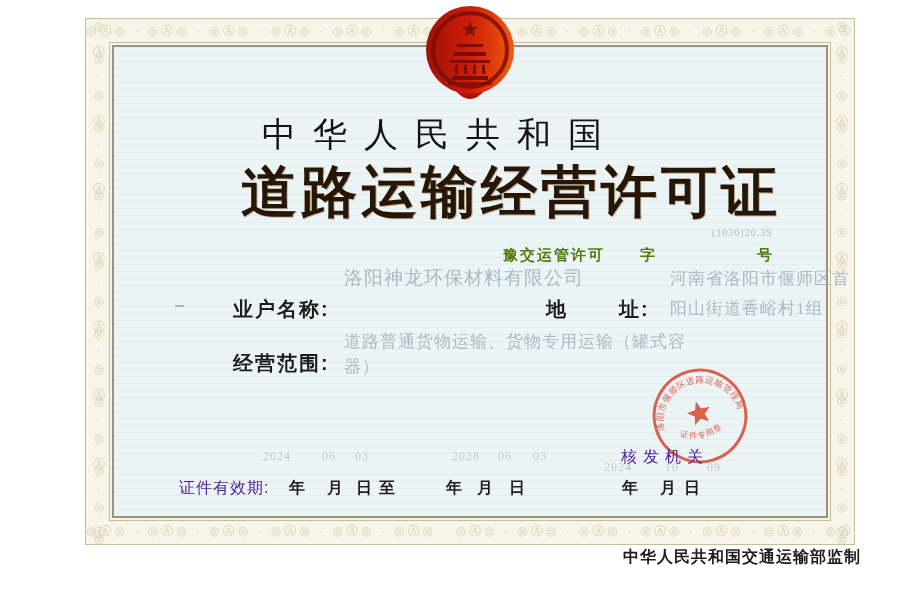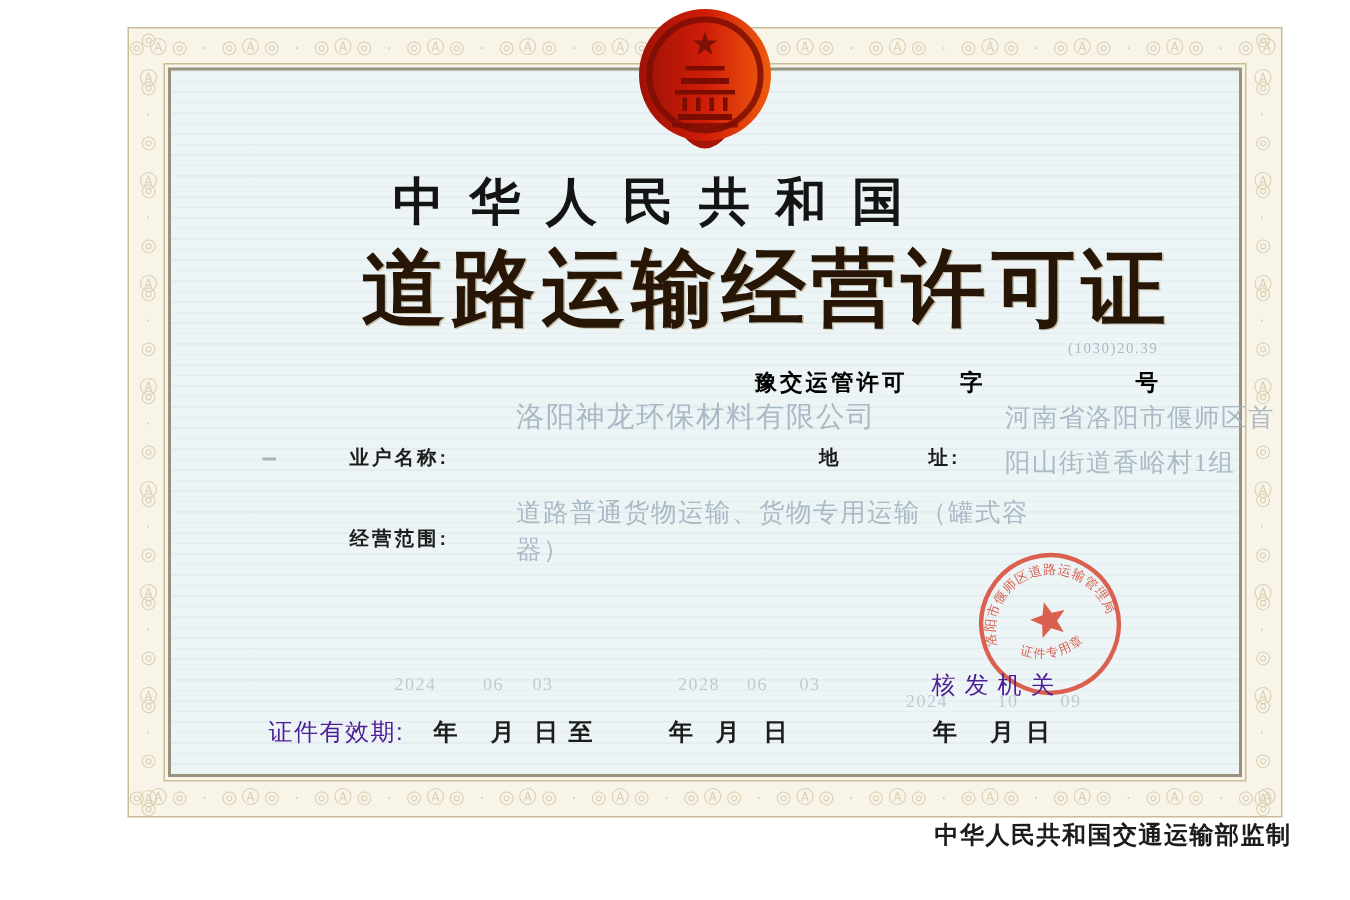--- a/index.html
+++ b/index.html
@@ -20,7 +20,7 @@
          background:#edf4f6;
          background-image:repeating-linear-gradient(180deg,rgba(150,185,200,.10) 0 1px,transparent 1px 7px);}
   
-  .country{left:0;top:112px;width:864px;text-align:center;font-size:34px;font-weight:700;
+  .country{left:0;top:112px;width:864px;text-align:center;font-size:34px;font-weight:400;
            color:#141414;letter-spacing:17px;padding-left:17px;box-sizing:border-box;}
   .main-title{left:85px;top:155px;width:852px;text-align:center;font-size:56px;font-weight:700;
               font-family:"Liberation Serif",serif;color:#271605;letter-spacing:4px;

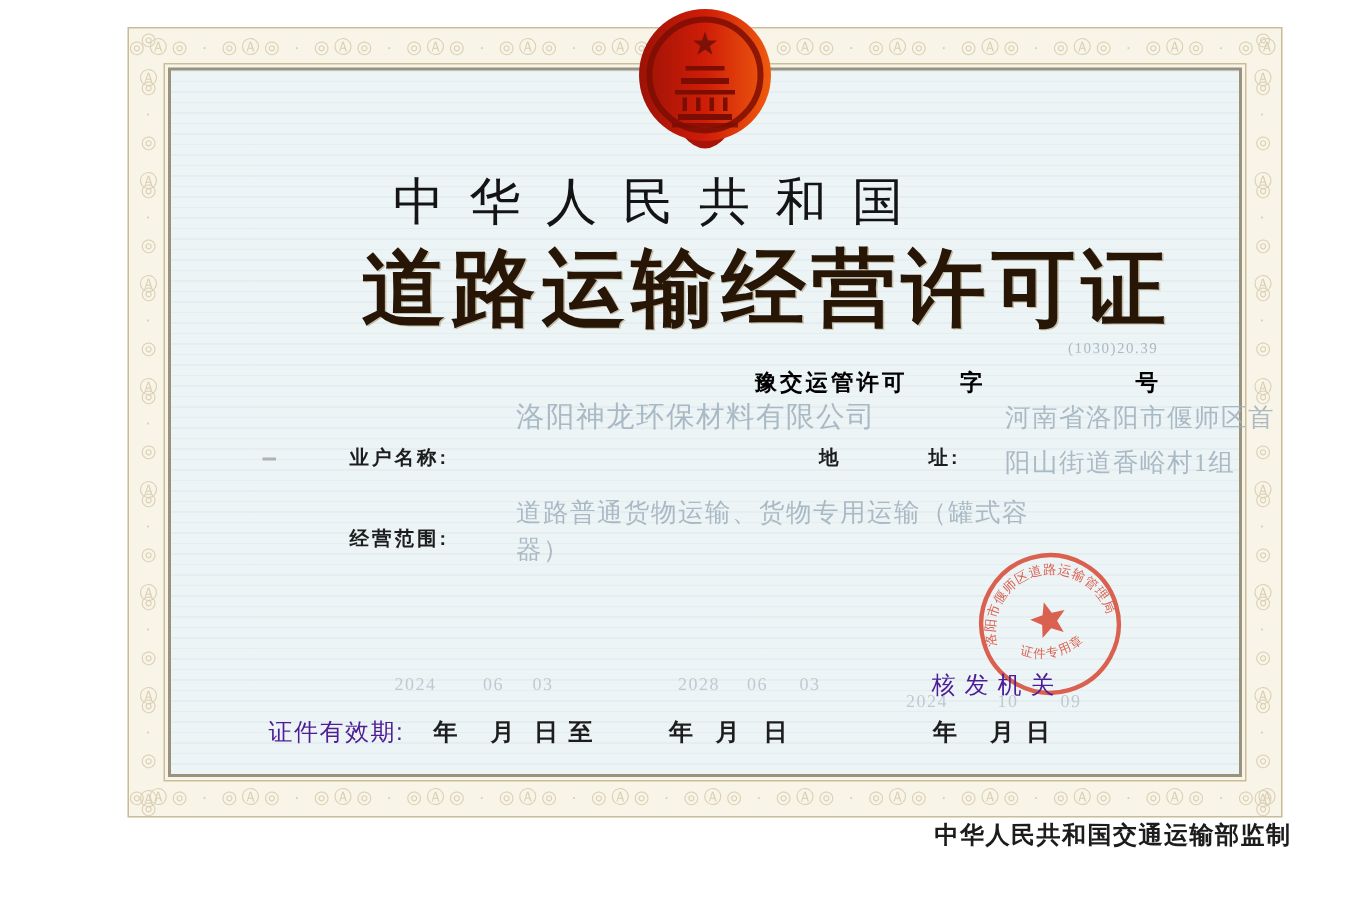--- a/index.html
+++ b/index.html
@@ -26,7 +26,7 @@
               font-family:"Liberation Serif",serif;color:#271605;letter-spacing:4px;
               text-shadow:1px 1px 0 rgba(120,85,20,.35);}
   .print-code{left:664px;top:227px;font-size:10px;color:#b7b0a3;letter-spacing:1px;margin-left:48px;}
-  .lic{top:246px;font-size:15px;font-weight:700;color:#000000;letter-spacing:2px;}
+  .lic{top:246px;font-size:15px;font-weight:700;color:#4d7c0f;letter-spacing:2px;}
   .label{font-size:13px;font-weight:700;color:#1d1d1d;letter-spacing:2px;}
   .faint{font-family:"Liberation Serif",serif;color:#9fb0bd;opacity:.85;white-space:nowrap;}
   .faint-lg{font-size:19px;letter-spacing:1px;}

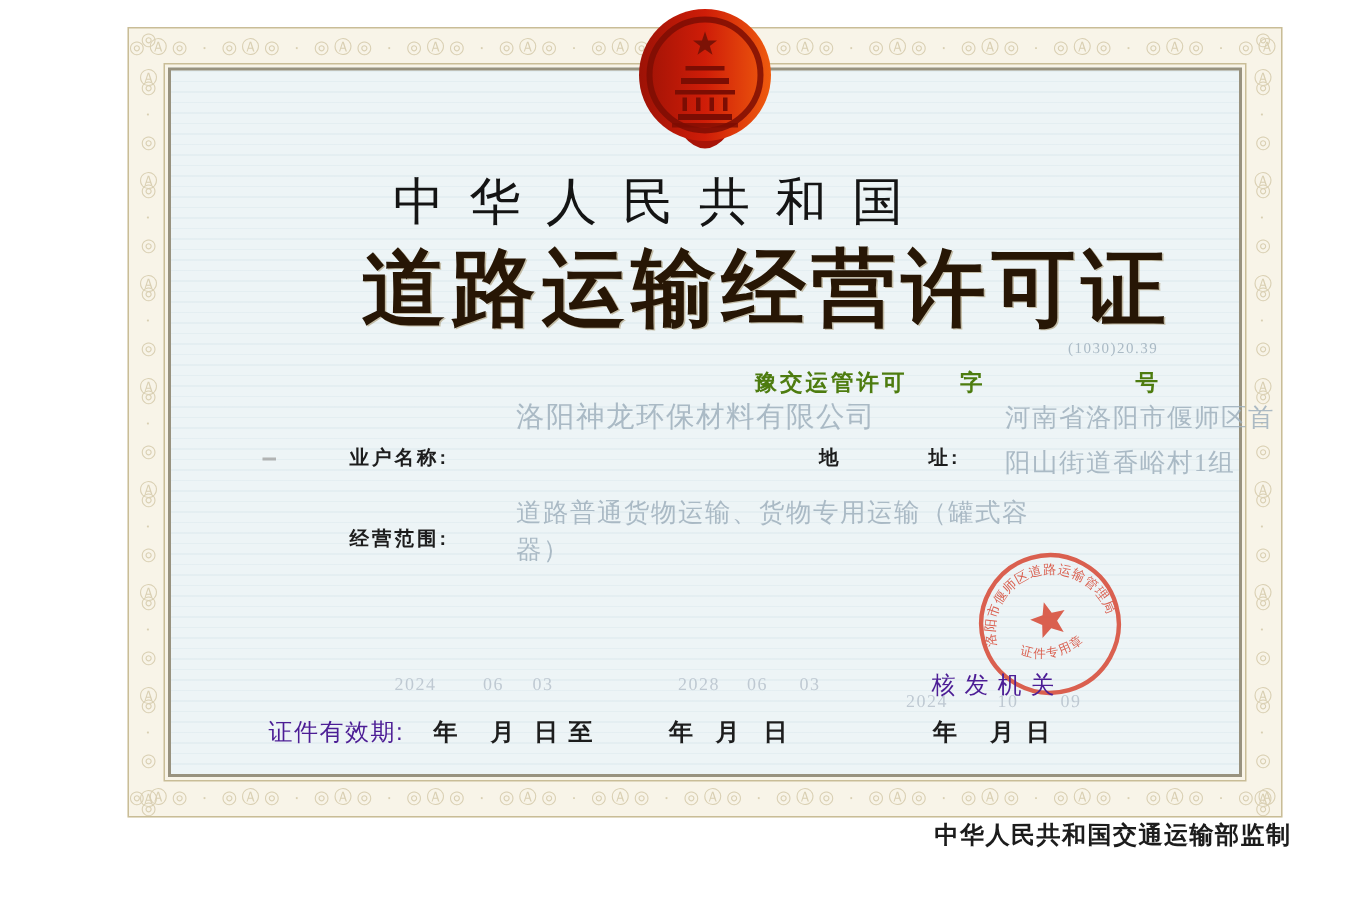--- a/index.html
+++ b/index.html
@@ -27,7 +27,7 @@
               text-shadow:1px 1px 0 rgba(120,85,20,.35);}
   .print-code{left:664px;top:227px;font-size:10px;color:#b7b0a3;letter-spacing:1px;margin-left:48px;}
   .lic{top:246px;font-size:15px;font-weight:700;color:#4d7c0f;letter-spacing:2px;}
-  .label{font-size:13px;font-weight:700;color:#1d1d1d;letter-spacing:2px;}
+  .label{font-size:20px;font-weight:700;color:#1d1d1d;letter-spacing:2px;}
   .faint{font-family:"Liberation Serif",serif;color:#9fb0bd;opacity:.85;white-space:nowrap;}
   .faint-lg{font-size:19px;letter-spacing:1px;}
   .faint-md{font-size:17px;letter-spacing:1px;}

